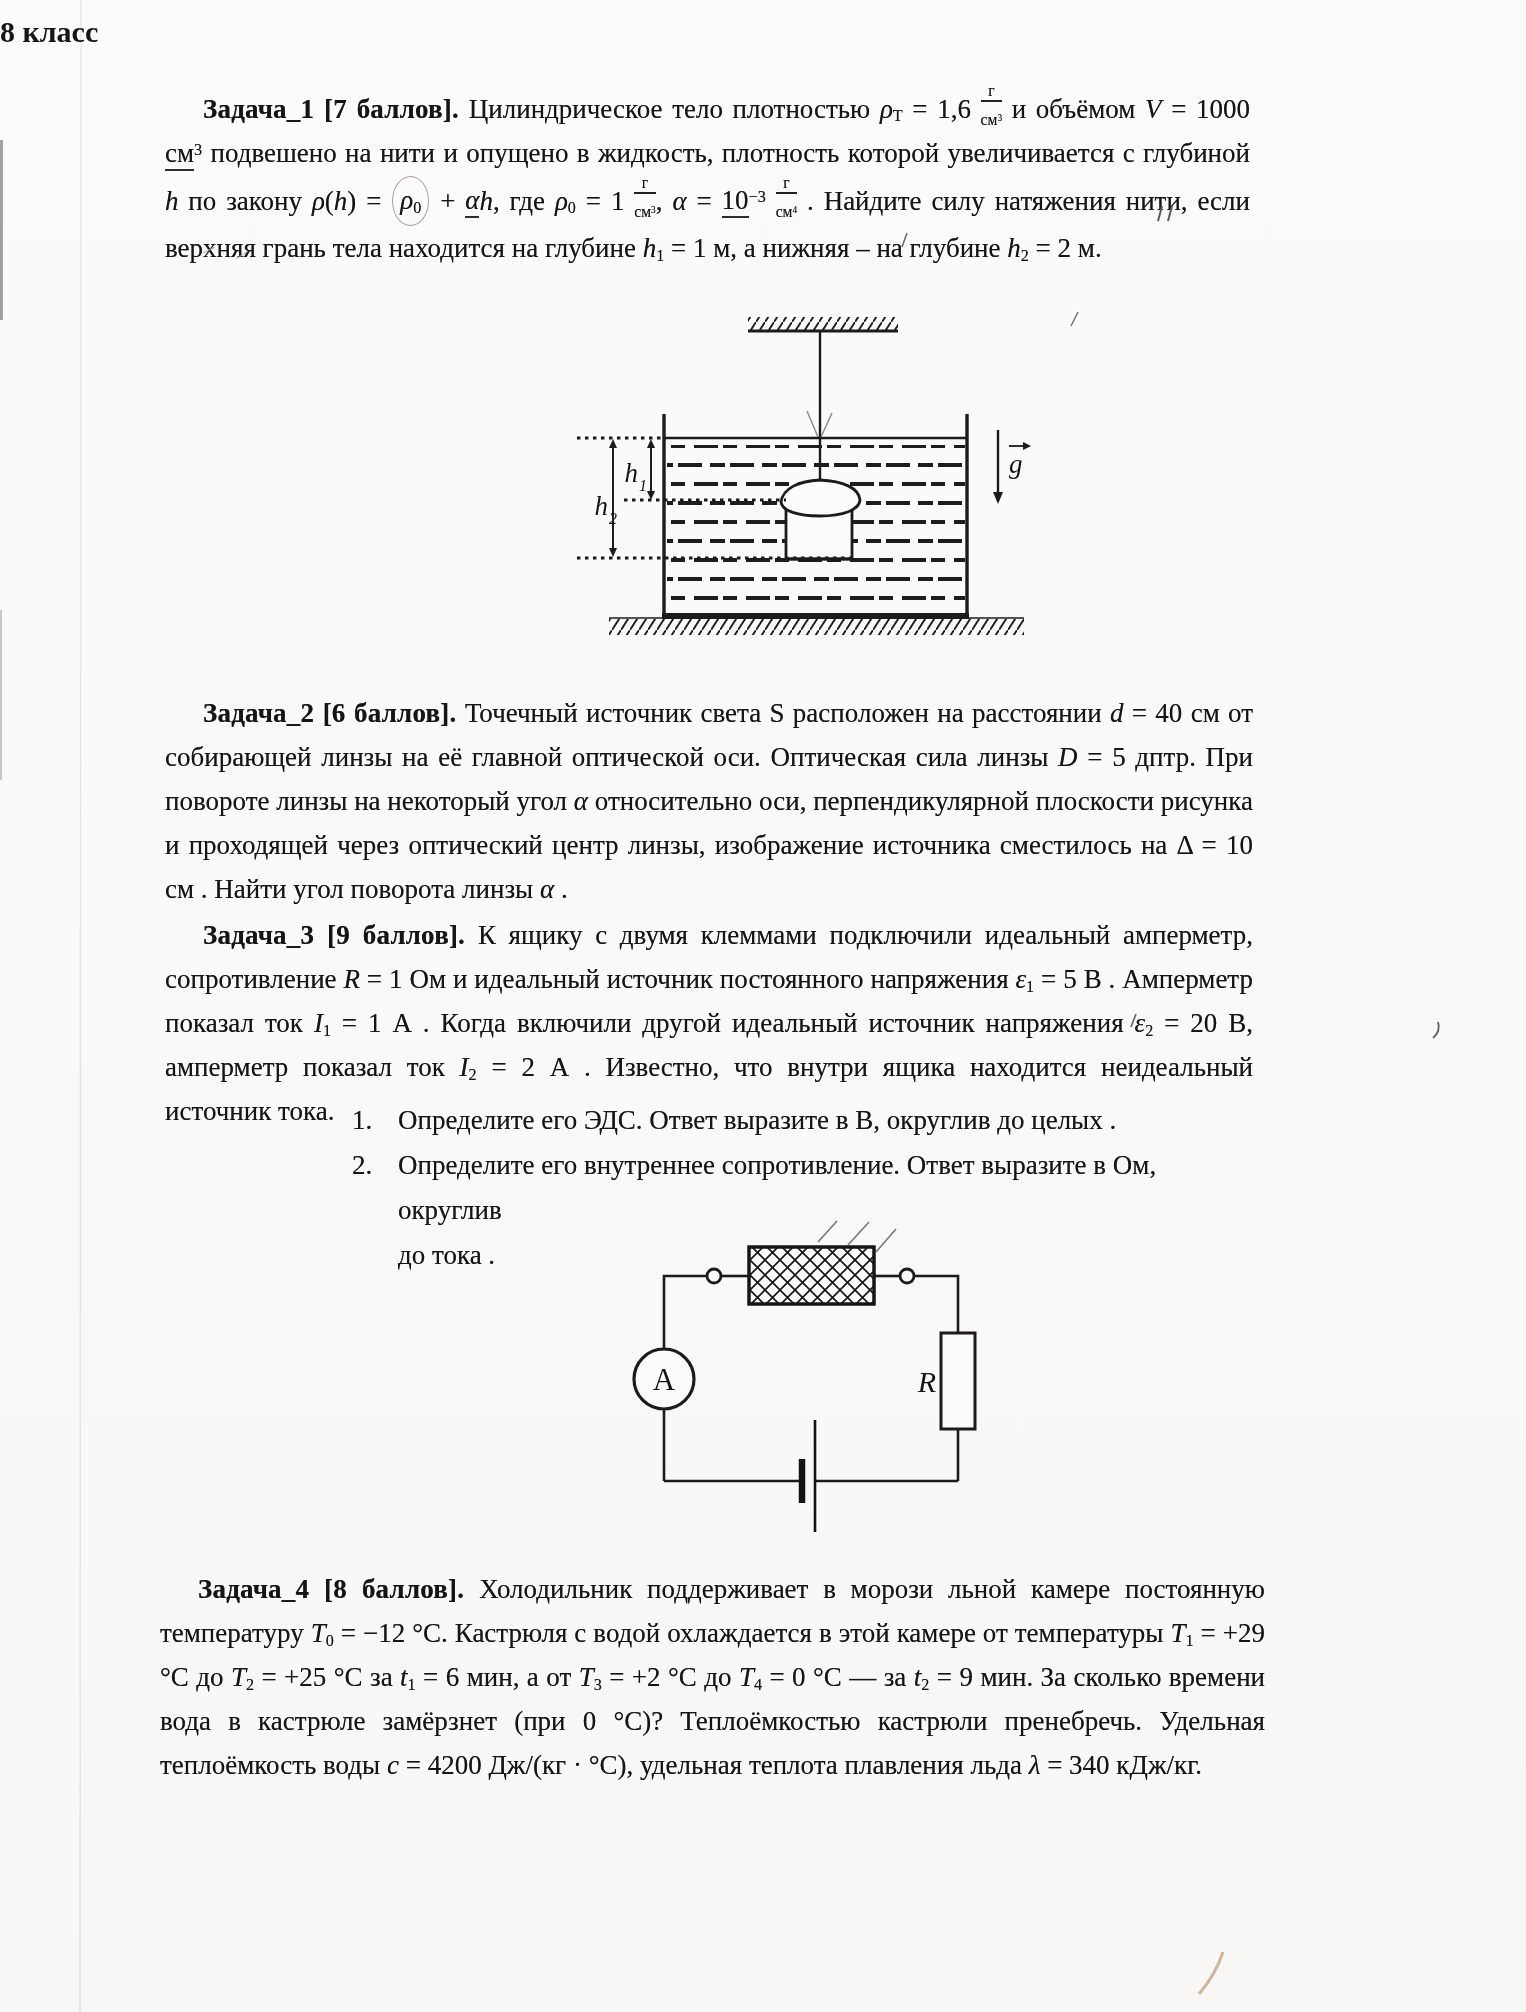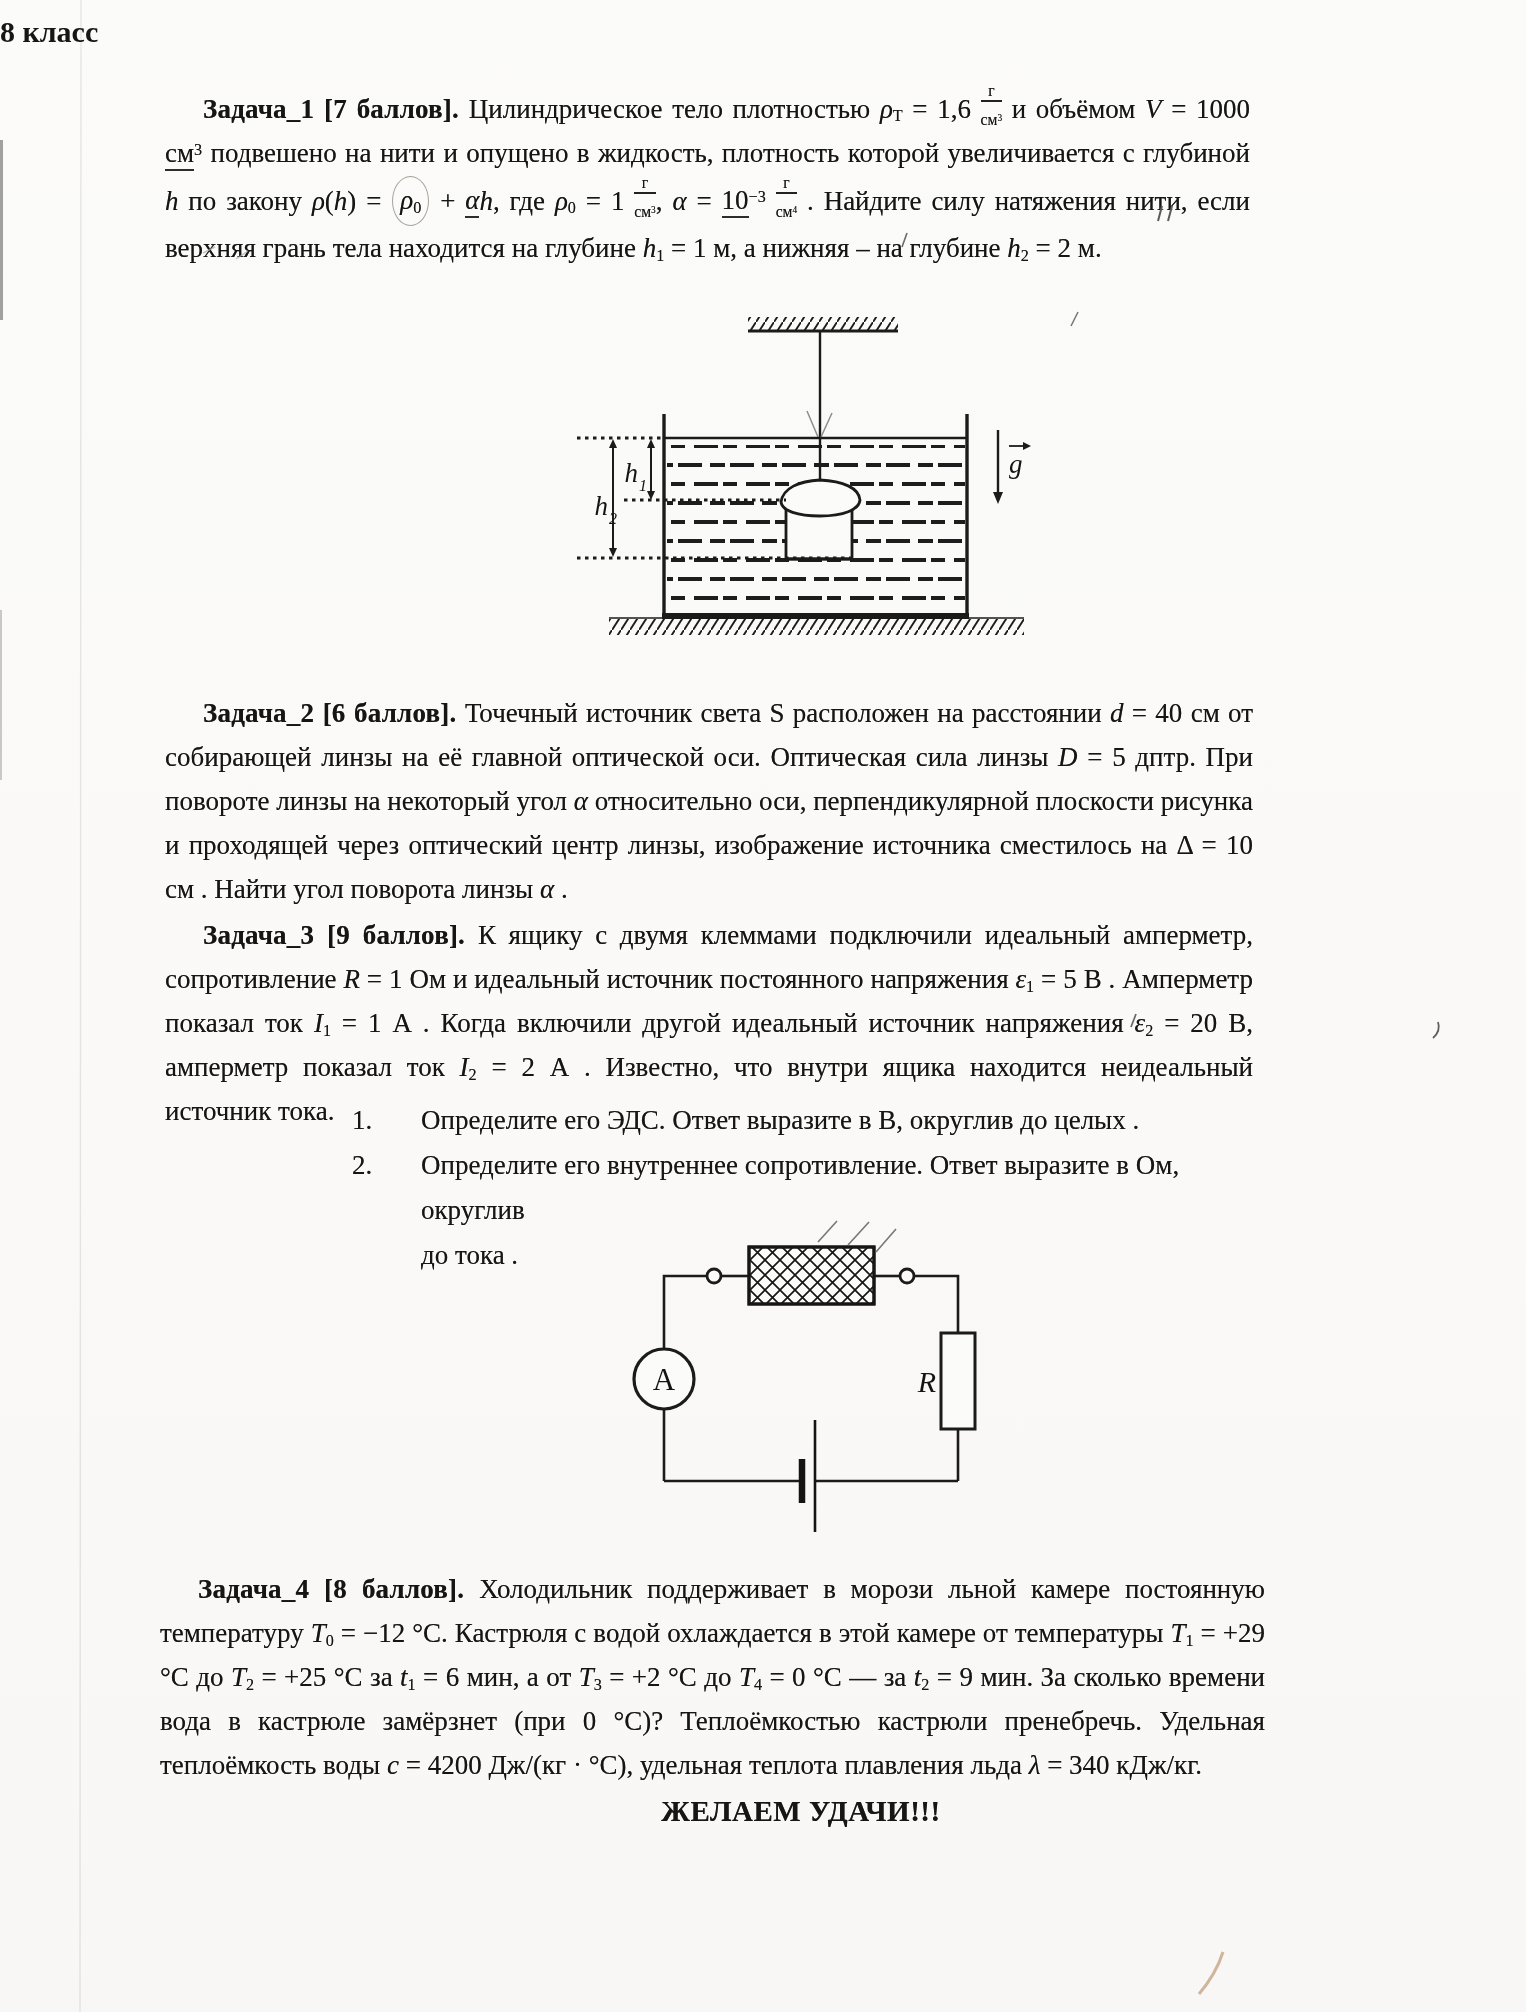--- a/index.html
+++ b/index.html
@@ -19,7 +19,7 @@
   .olist{position:absolute;left:352px;top:1098px;width:900px;}
   .oitem{display:flex;font-size:27px;line-height:45px;text-shadow:0 0 .4px rgba(0,0,0,.55);}
   .onum{width:46px;flex:none;}
-  .otext{width:850px;margin-left:23px;}
+  .otext{width:850px;}
   .wish{position:absolute;left:80px;width:1442px;top:1795px;text-align:center;font-weight:bold;font-size:29px;letter-spacing:.5px;text-shadow:0 0 .4px rgba(0,0,0,.6);}
   .duration{position:absolute;left:164px;top:1858px;font-weight:bold;font-size:28px;text-shadow:0 0 .4px rgba(0,0,0,.6);}
   .fig{position:absolute;}

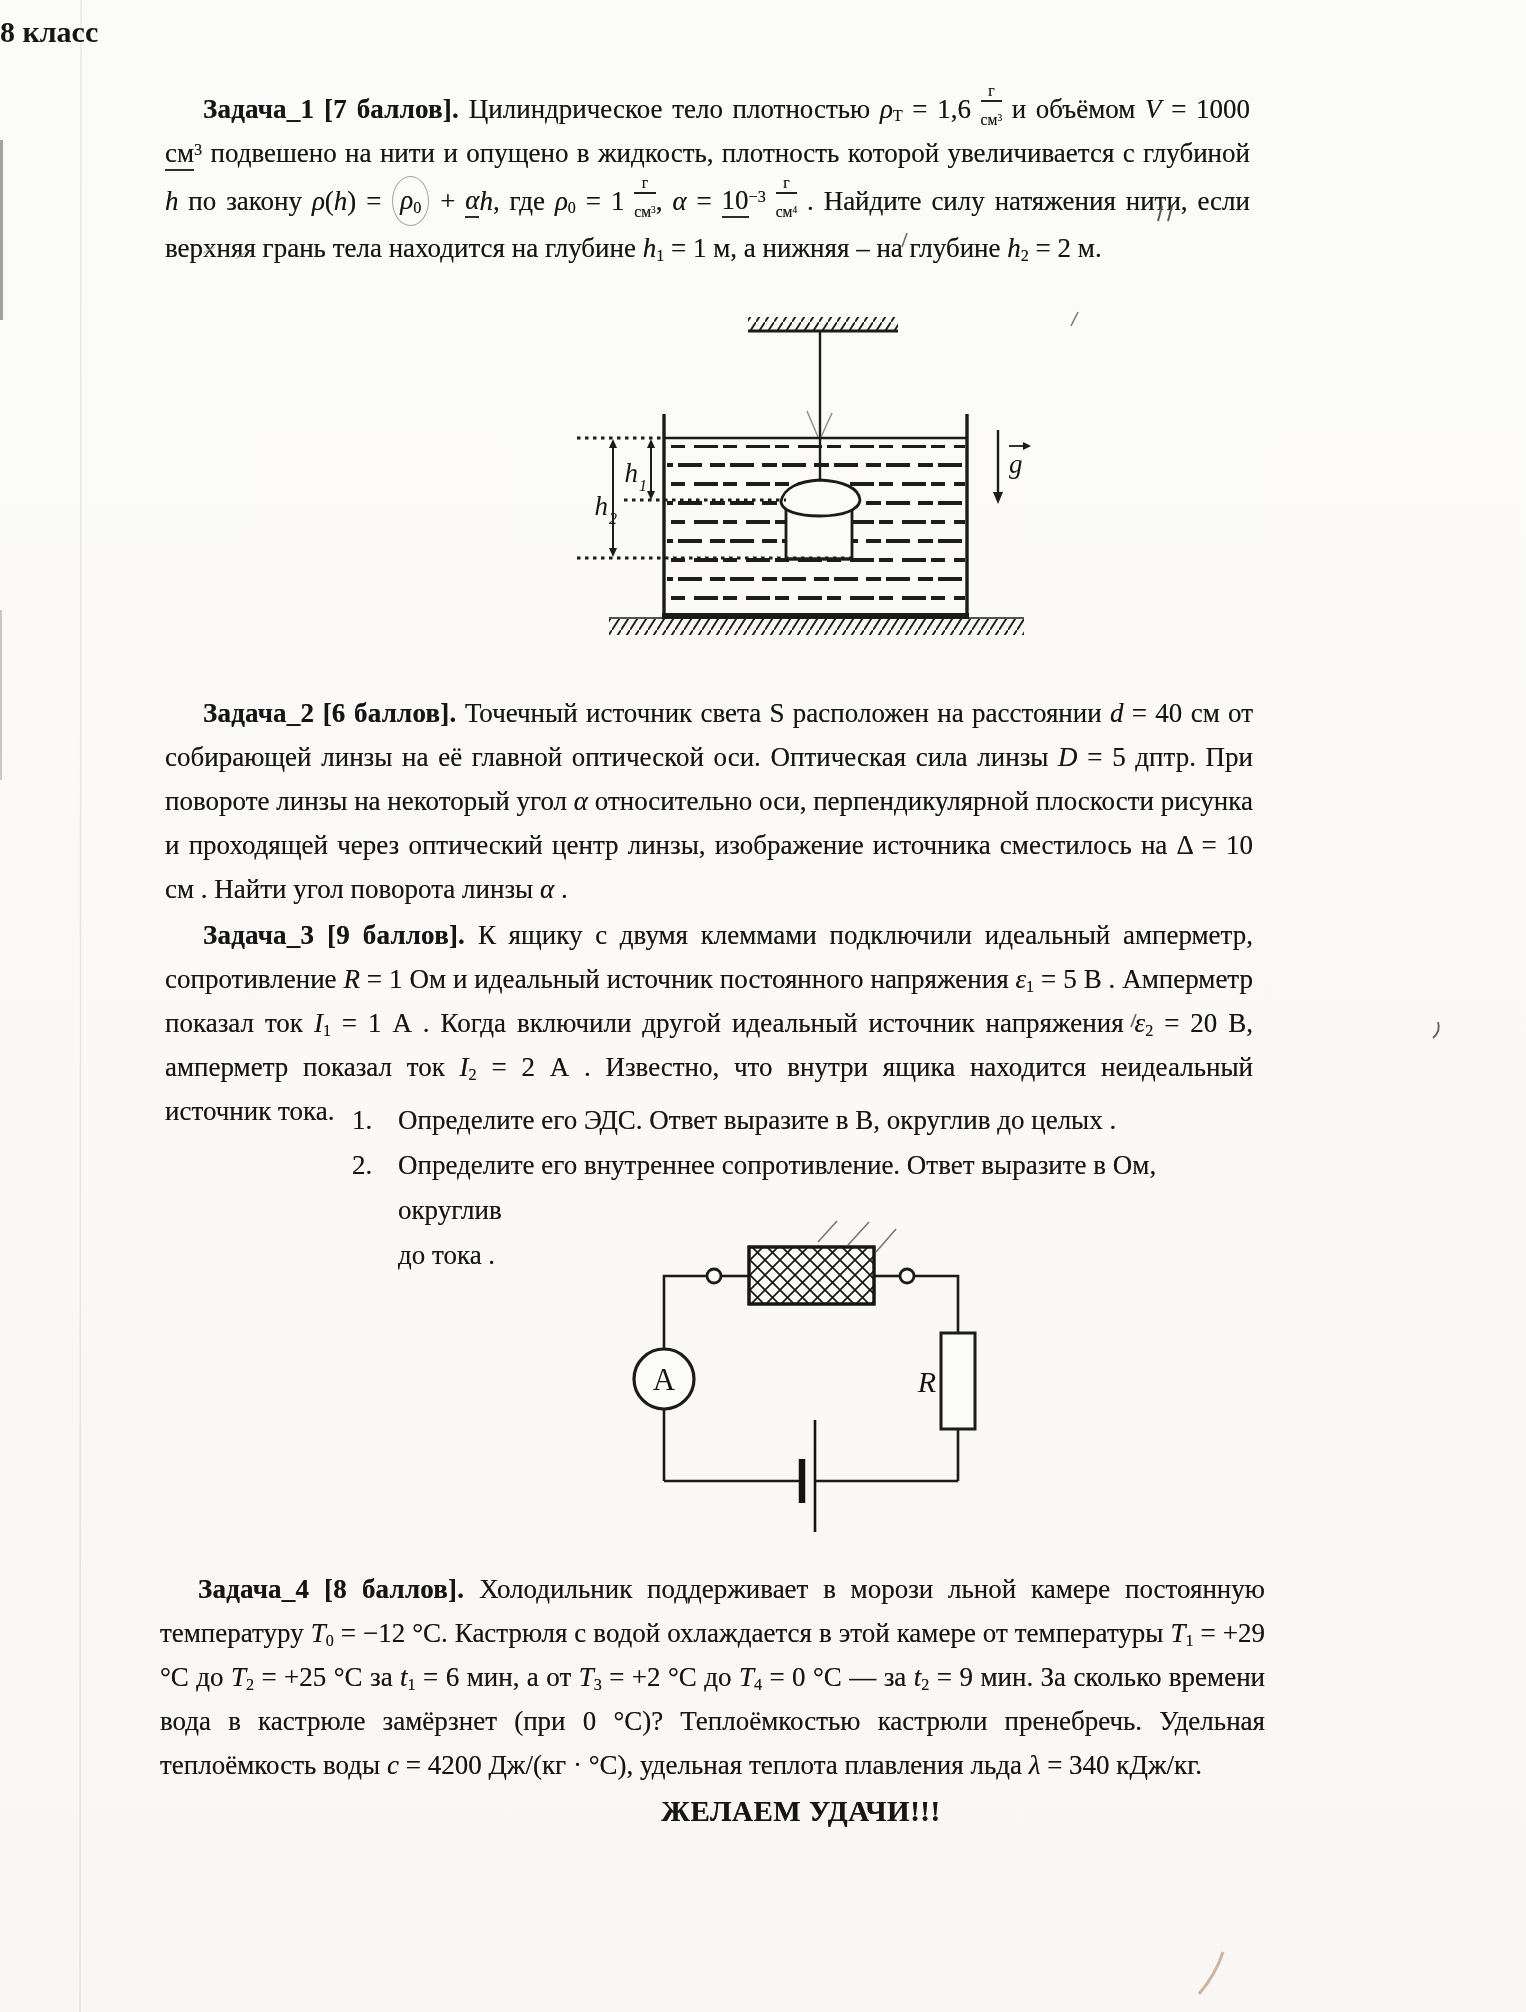--- a/index.html
+++ b/index.html
@@ -161,7 +161,6 @@
 
   <p class="para" style="left:160px;top:1540px;width:1105px;"><b>Задача_4 [8 баллов]. </b>Холодильник поддерживает в морози льной камере постоянную температуру <i class="mv">T</i><sub>0</sub> = −12 °С. Кастрюля с водой охлаждается в этой камере от температуры <i class="mv">T</i><sub>1</sub> = +29 °С до <i class="mv">T</i><sub>2</sub> = +25 °С за <i class="mv">t</i><sub>1</sub> = 6 мин, а от <i class="mv">T</i><sub>3</sub> = +2 °С до <i class="mv">T</i><sub>4</sub> = 0 °С — за <i class="mv">t</i><sub>2</sub> = 9 мин. За сколько времени вода в кастрюле замёрзнет (при 0 °С)? Теплоёмкостью кастрюли пренебречь. Удельная теплоёмкость воды <i class="mv">c</i> = 4200 Дж/(кг · °С), удельная теплота плавления льда <i class="mv">λ</i> = 340 кДж/кг.</p>
 
-  <div class="wish">ЖЕЛАЕМ УДАЧИ!!!</div>
 
   <svg class="artifacts" width="1526" height="2012" viewBox="0 0 1526 2012">
     <line x1="81" y1="0" x2="80" y2="2012" stroke="#000" opacity="0.08" stroke-width="1.5"></line>

